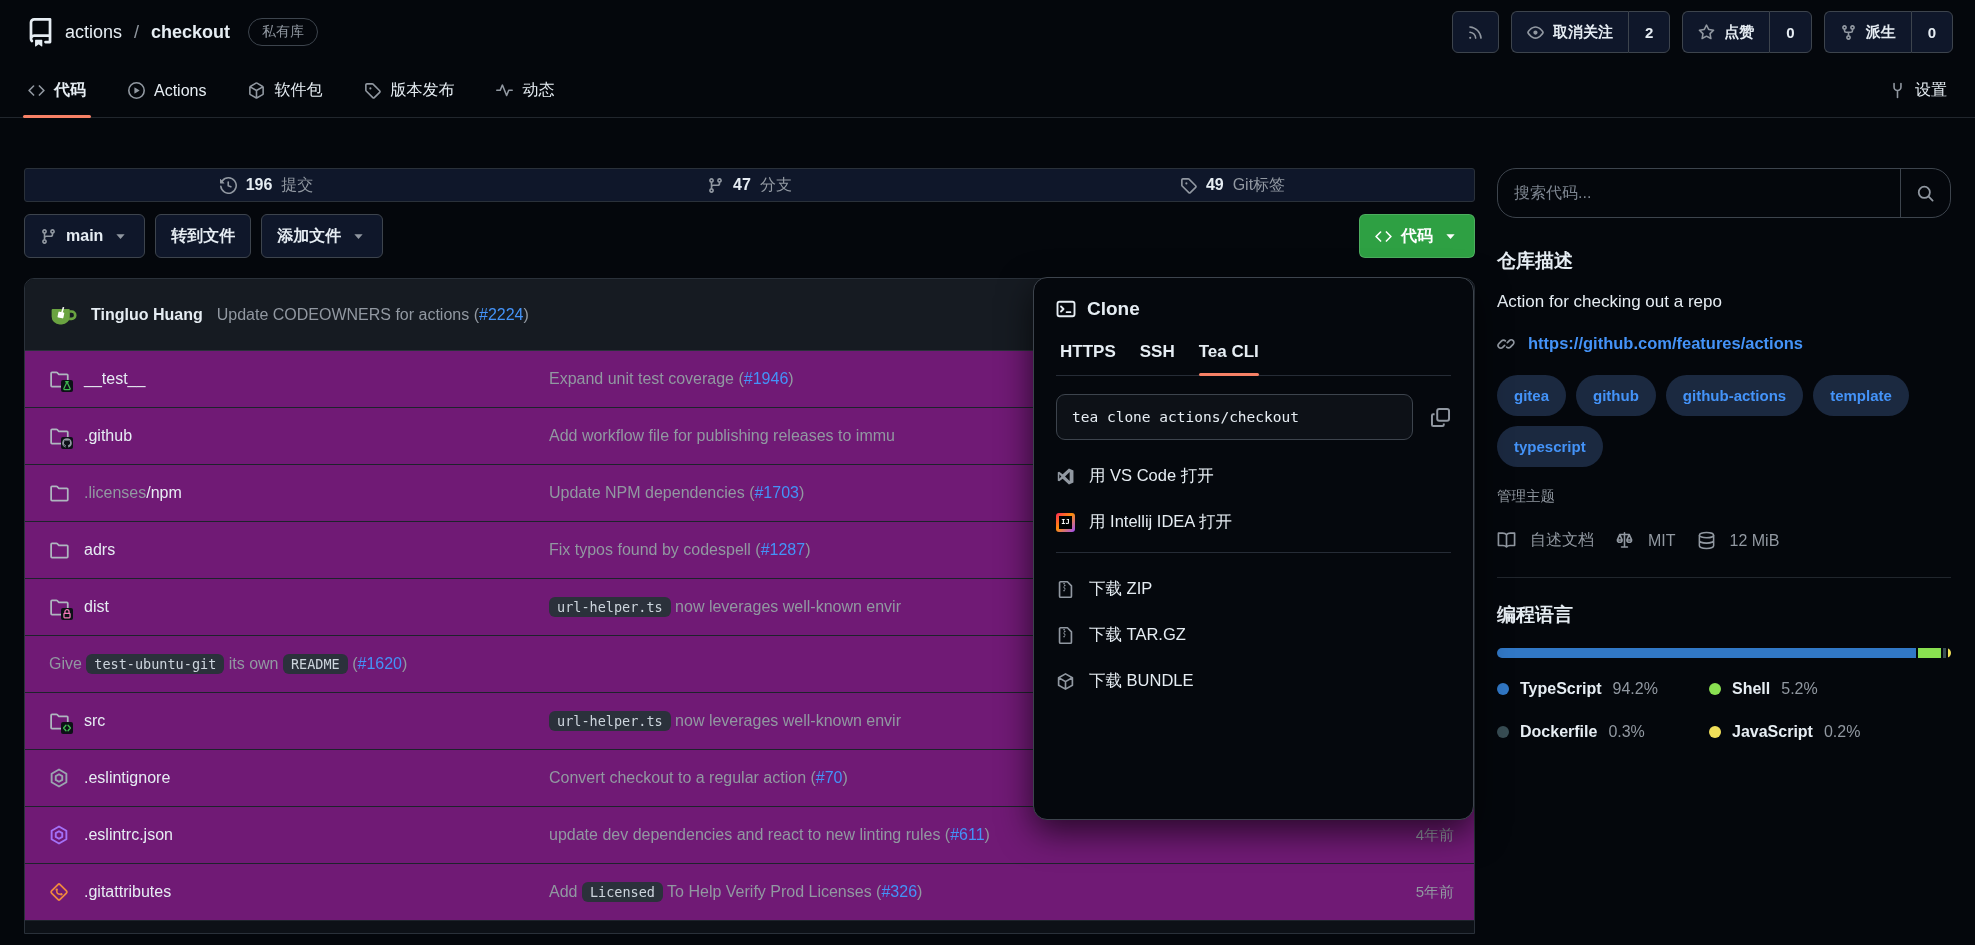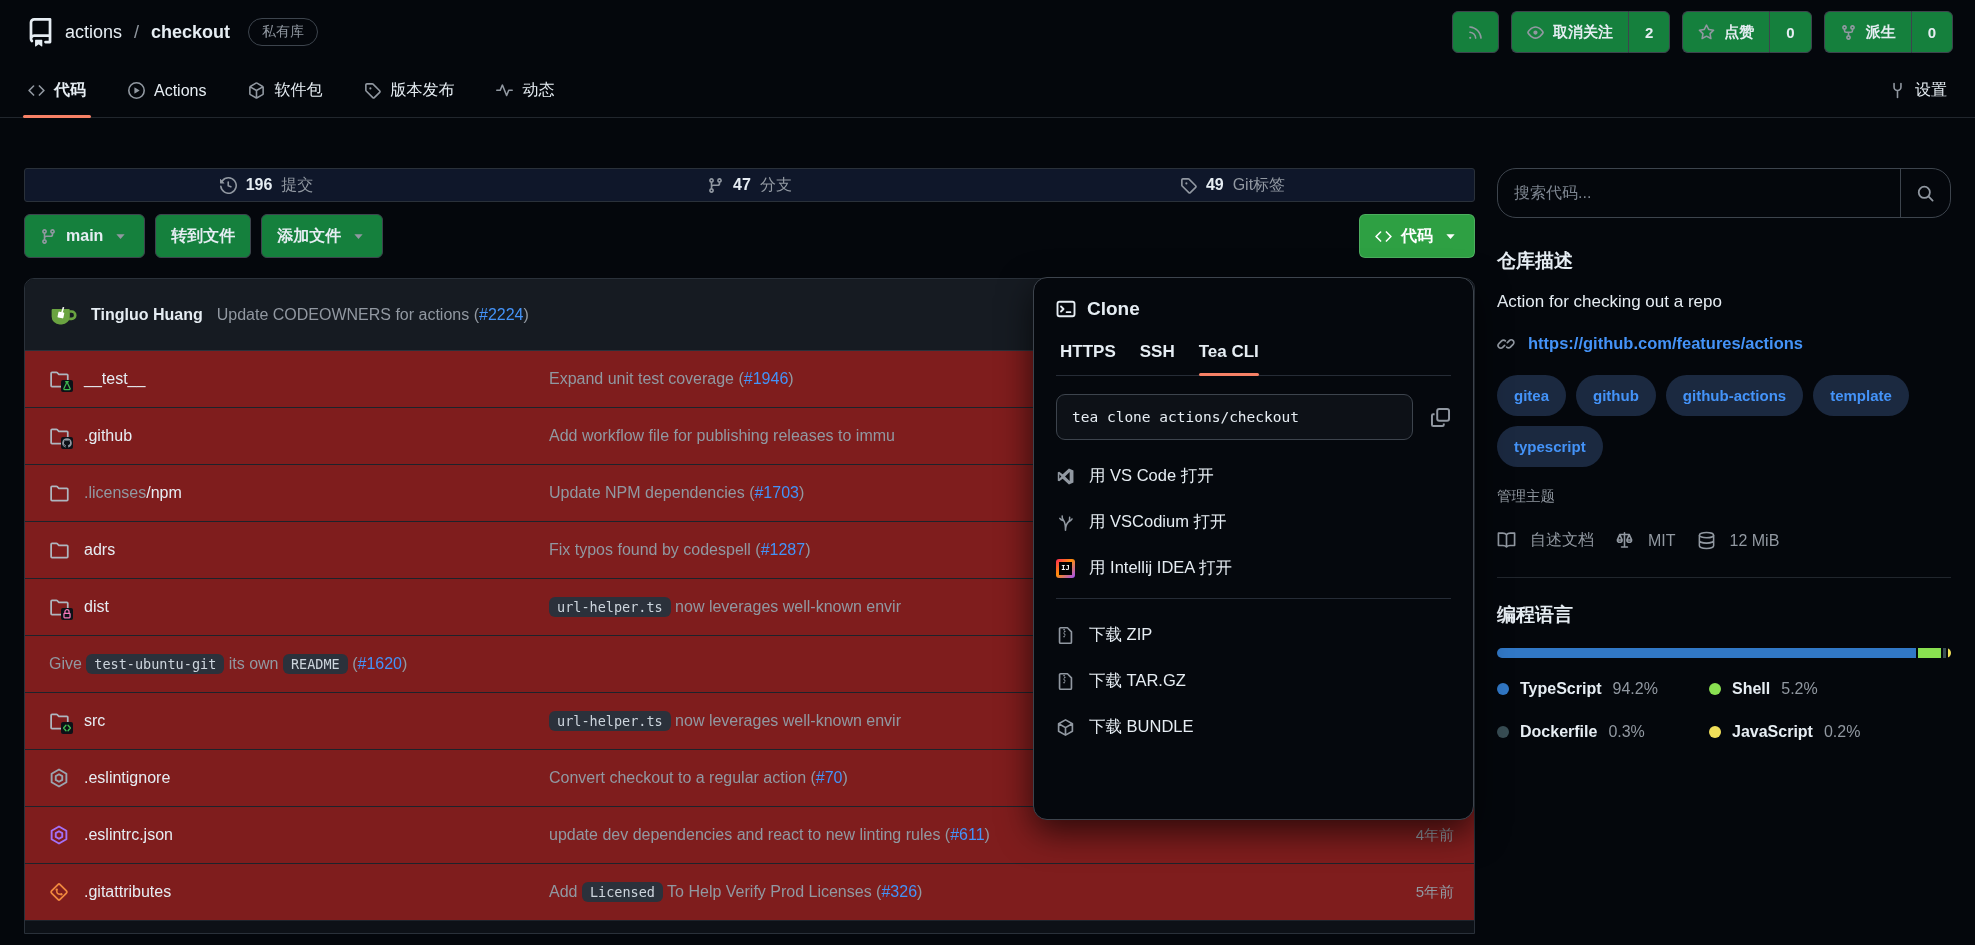--- a/index.html
+++ b/index.html
@@ -18,7 +18,7 @@
 .crumb-sep{color:#9198a1;font-size:18px;margin:0 2px}
 .vis-badge{border:1px solid #3d444d;color:#9198a1;border-radius:999px;padding:4px 13px;font-size:14px;margin-left:8px}
 .hdr-actions{margin-left:auto;display:flex;gap:12px;align-items:center}
-.btn{display:inline-flex;align-items:center;gap:9px;background:#15803d;border:1px solid #3d444d;
+.btn{display:inline-flex;align-items:center;gap:9px;background:#0f172a;border:1px solid #3d444d;
  color:#e6edf3;font-size:15px;font-weight:600;height:42px;padding:0 15px;border-radius:6px;
  font-family:inherit;cursor:pointer;white-space:nowrap}
 .btn .icon{color:#9198a1;font-size:17px}

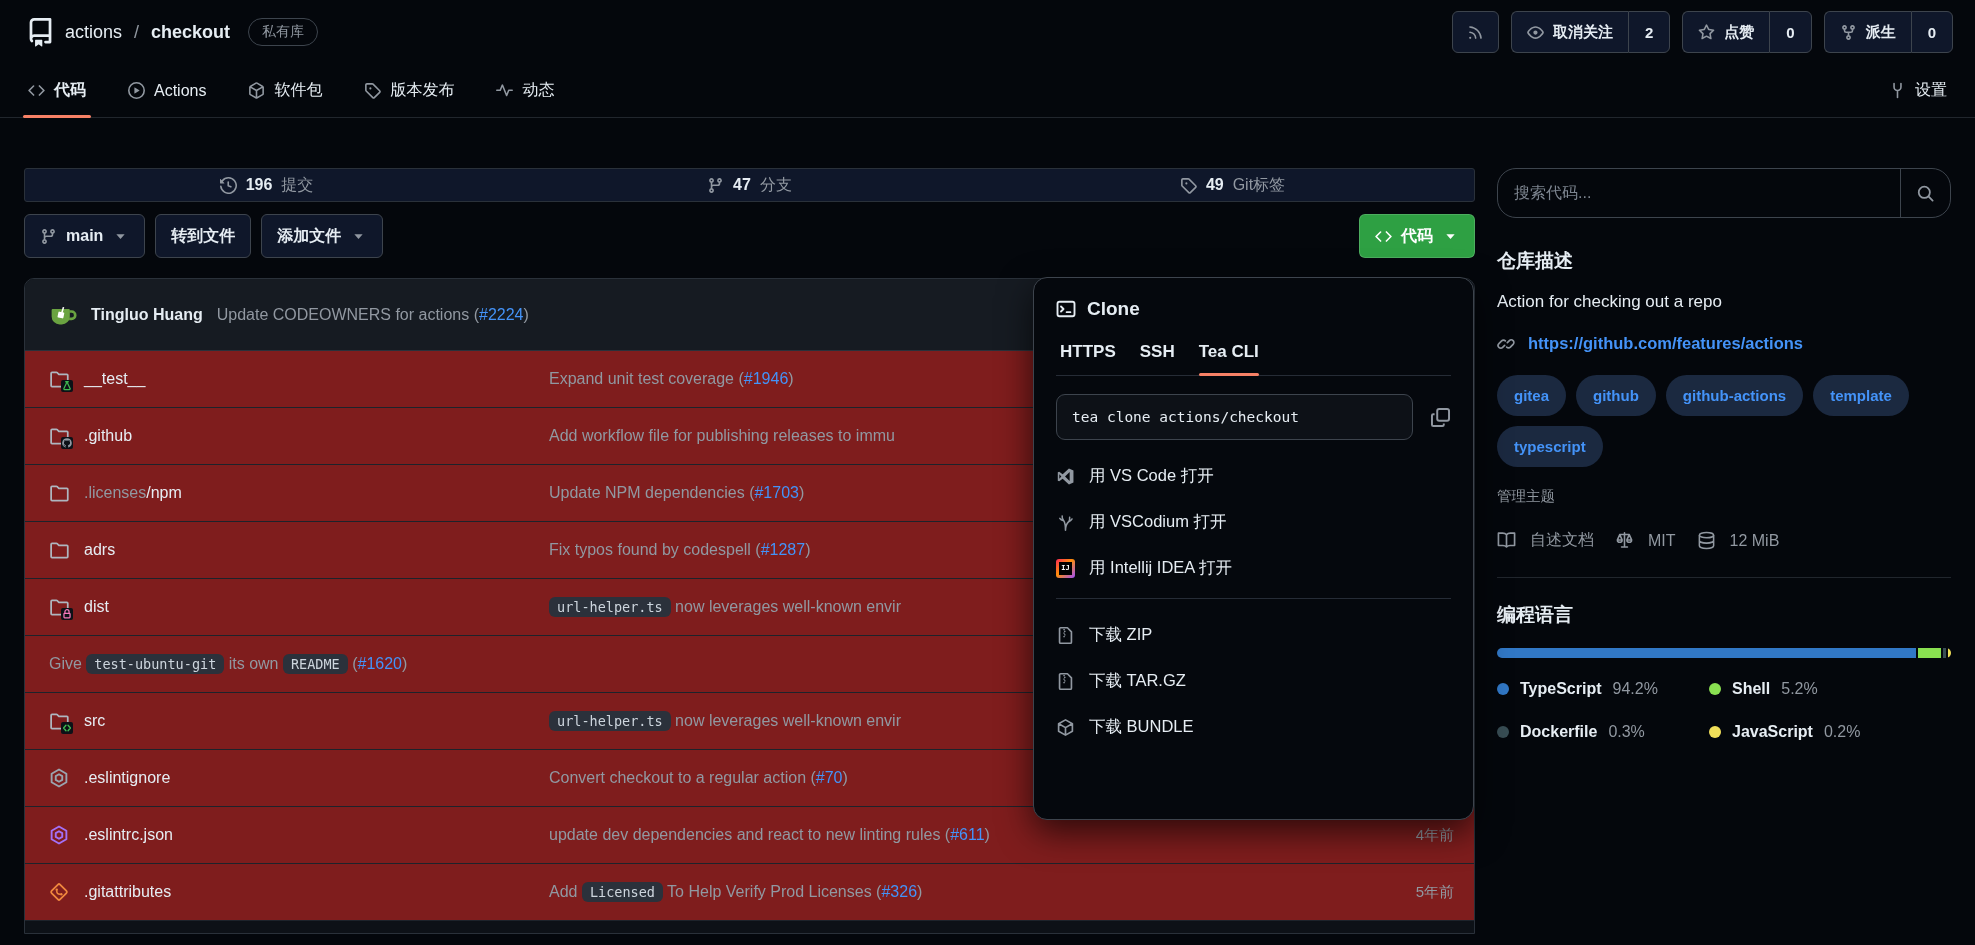--- a/index.html
+++ b/index.html
@@ -54,7 +54,7 @@
 .avatar svg{width:28px;height:28px}
 .commit-author{font-weight:700;font-size:16px;flex-shrink:0}
 .commit-msg{color:#9198a1;font-size:16px;white-space:nowrap;overflow:hidden;min-width:0}
-.frow{display:flex;align-items:center;height:57px;padding:0 20px 0 24px;border-bottom:1px solid #1d232b;background:#7f1d1d}
+.frow{display:flex;align-items:center;height:57px;padding:0 20px 0 24px;border-bottom:1px solid #1d232b;background:#701a75}
 .fname{display:flex;align-items:center;gap:15px;width:500px;flex-shrink:0;font-size:16px}
 .fname .icon{font-size:20px;color:#aeb6bf}
 .fname-text{color:#e6edf3}

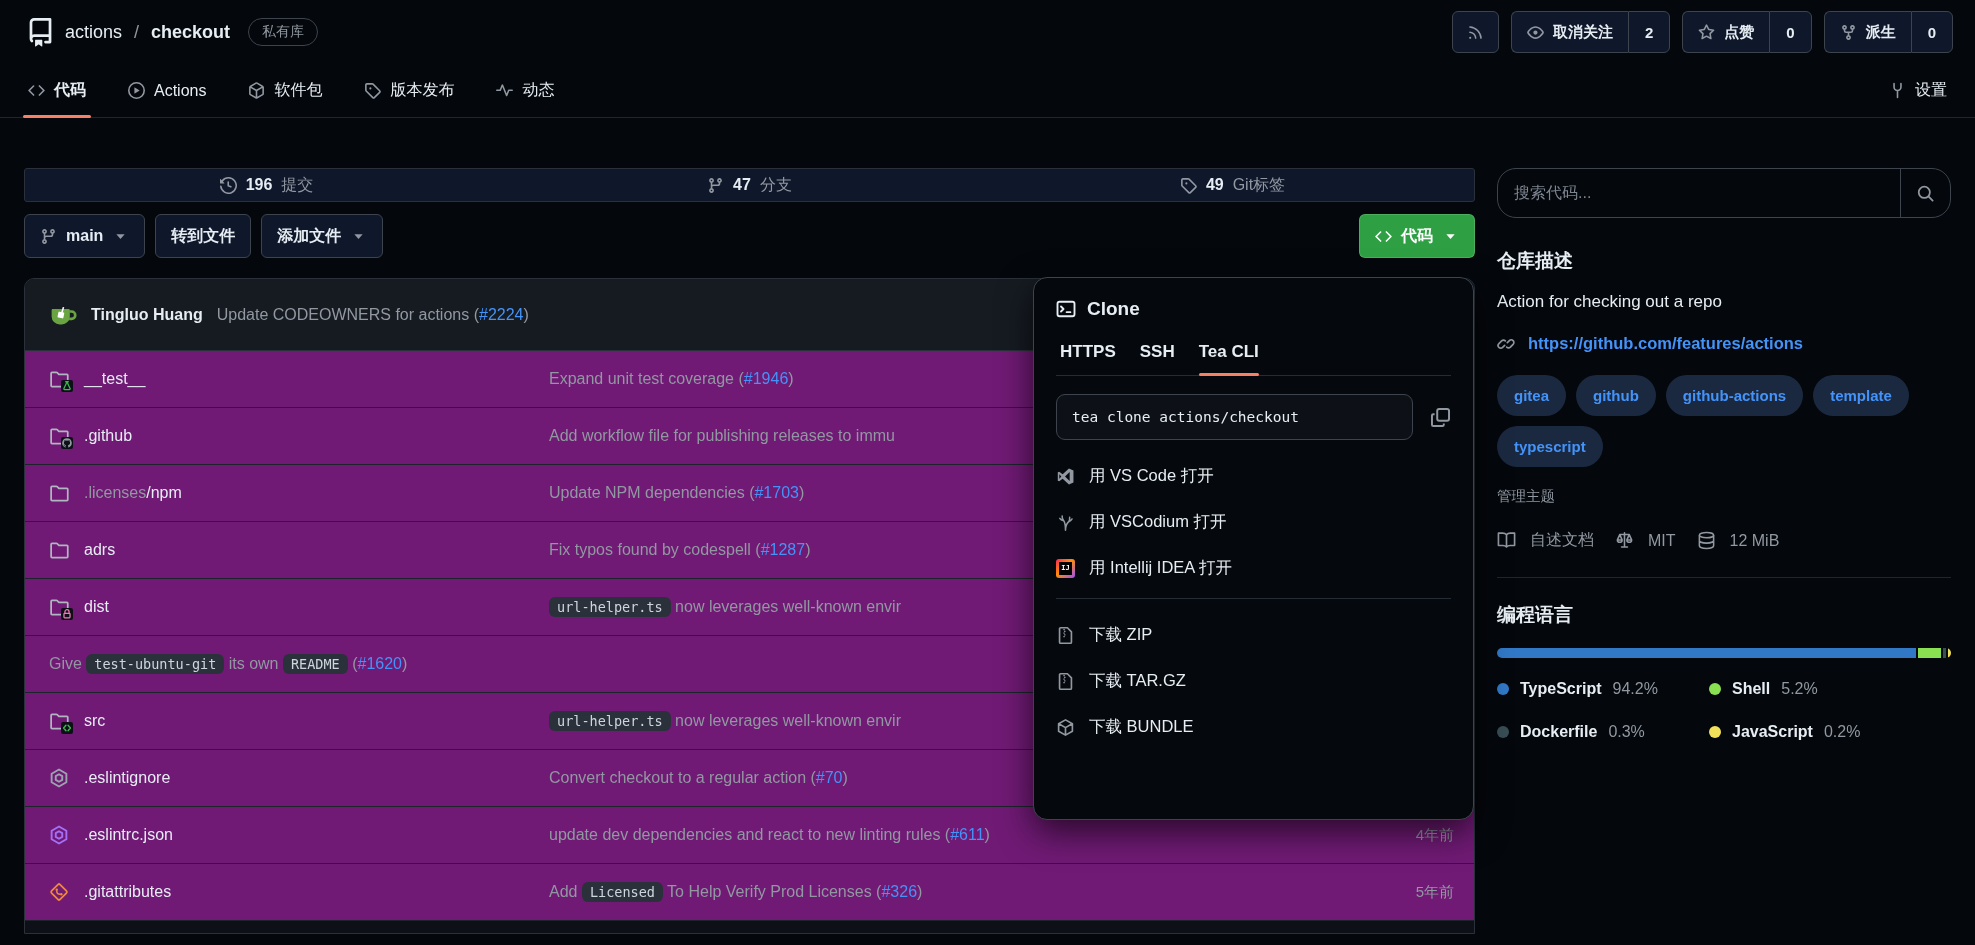--- a/index.html
+++ b/index.html
@@ -581,14 +581,6 @@
       </div>
       <div class="cp-item">
         <span class="icon">
-          <svg viewBox="0 0 16 16" fill="currentColor">
-            <path fill="none" stroke="currentColor" stroke-width="1.3" stroke-linecap="round" d="M8 14.5c0-3 0-5.5-1.5-8M8 14.5c0-2.5.5-5 2.5-7M6.5 6.5C5.5 5.5 5 4 5.2 2.5M6.5 6.5c-1.2-.3-2.7-1-3.3-2M10.5 7.5c.8-1 1.2-2.5 1-4M10.5 7.5c1.3-.4 2.3-1.2 3-2.5"></path>
-          </svg>
-        </span>
-        <span>用 VSCodium 打开</span>
-      </div>
-      <div class="cp-item">
-        <span class="icon">
           <span class="idea-logo">
             <i>IJ</i>
           </span>

